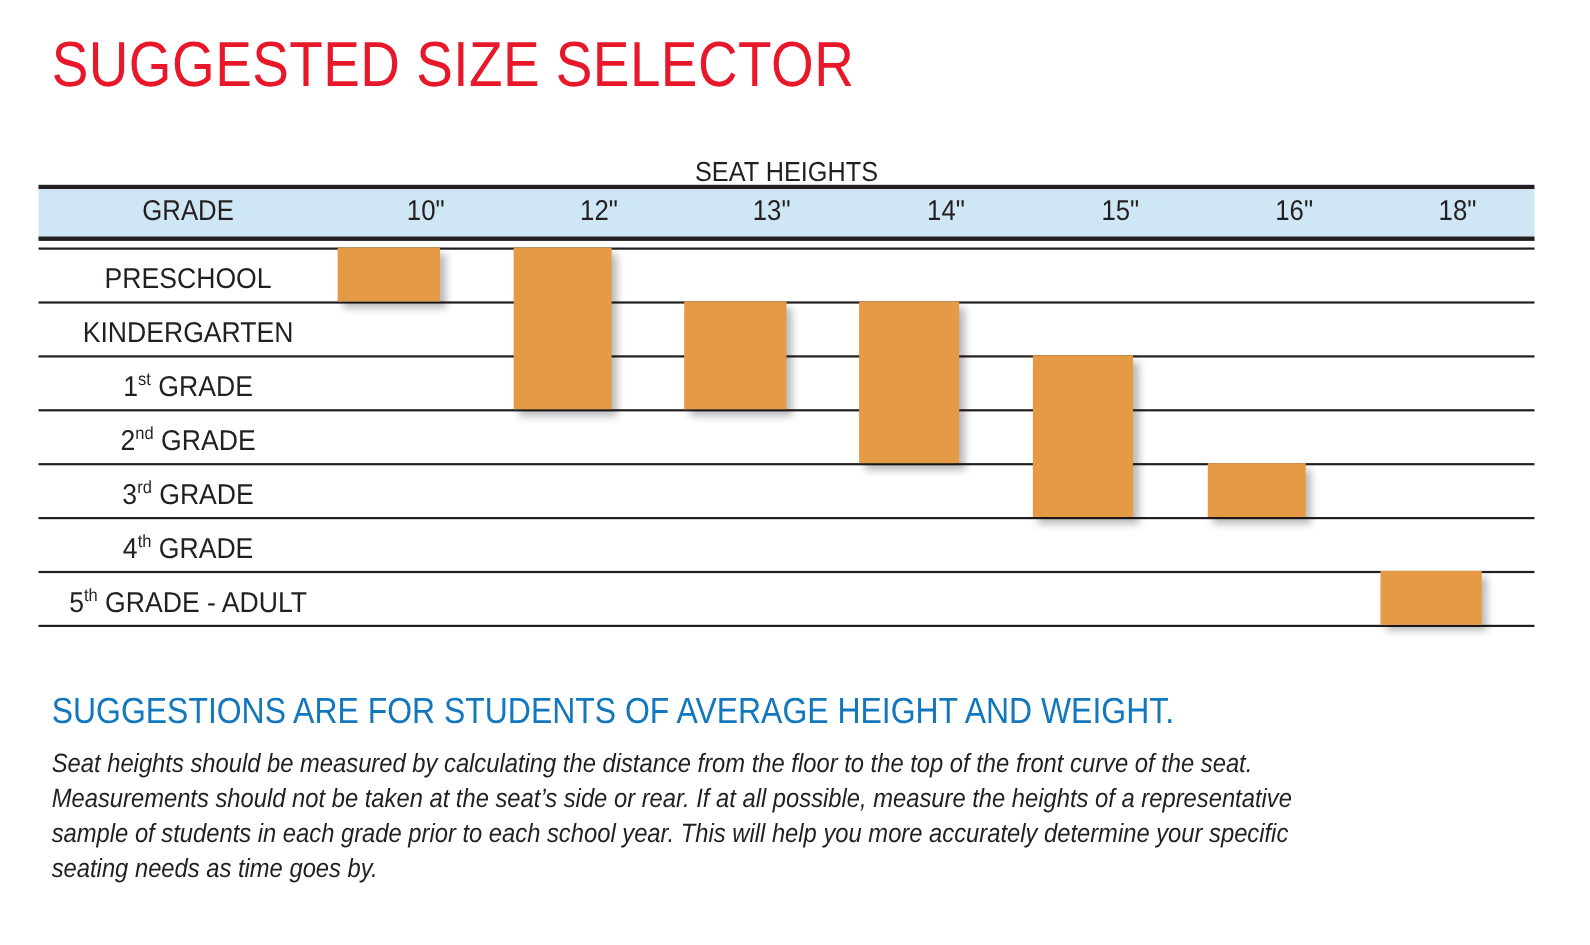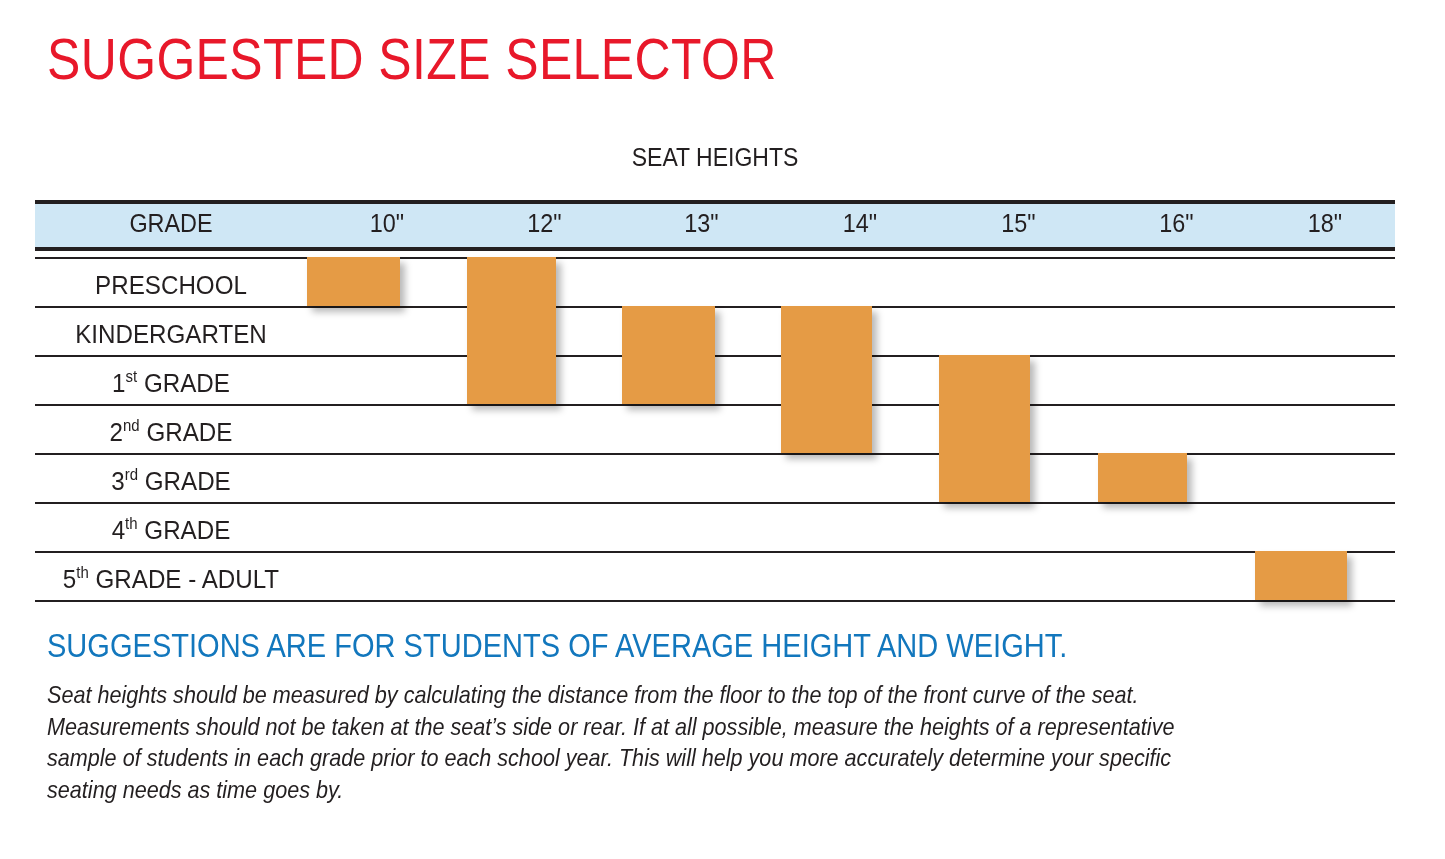--- a/index.html
+++ b/index.html
@@ -49,7 +49,7 @@
   #size-table {
     position: absolute;
     left: 35px;
-    top: 200px;
+    top: 168px;
     width: 1360px;
     height: 404px;
   }

